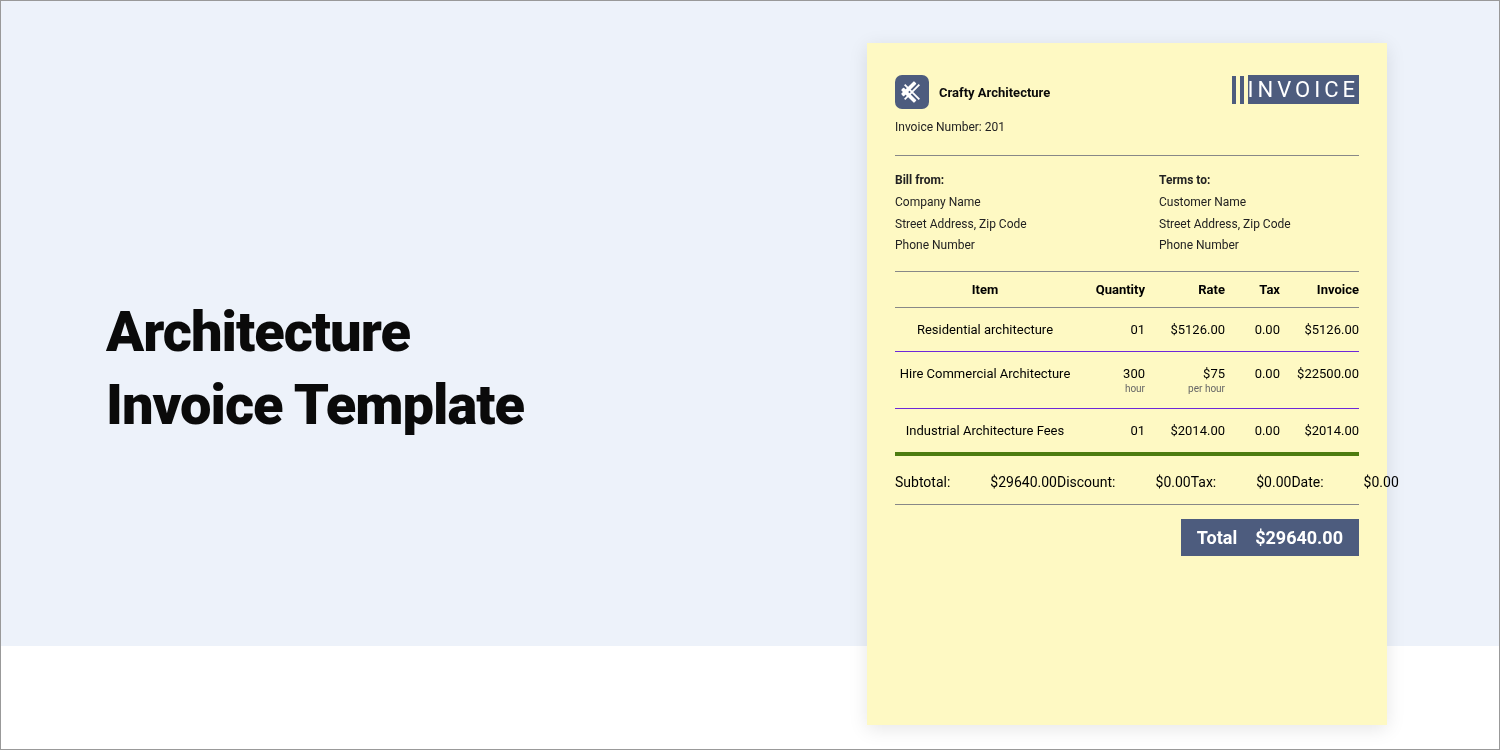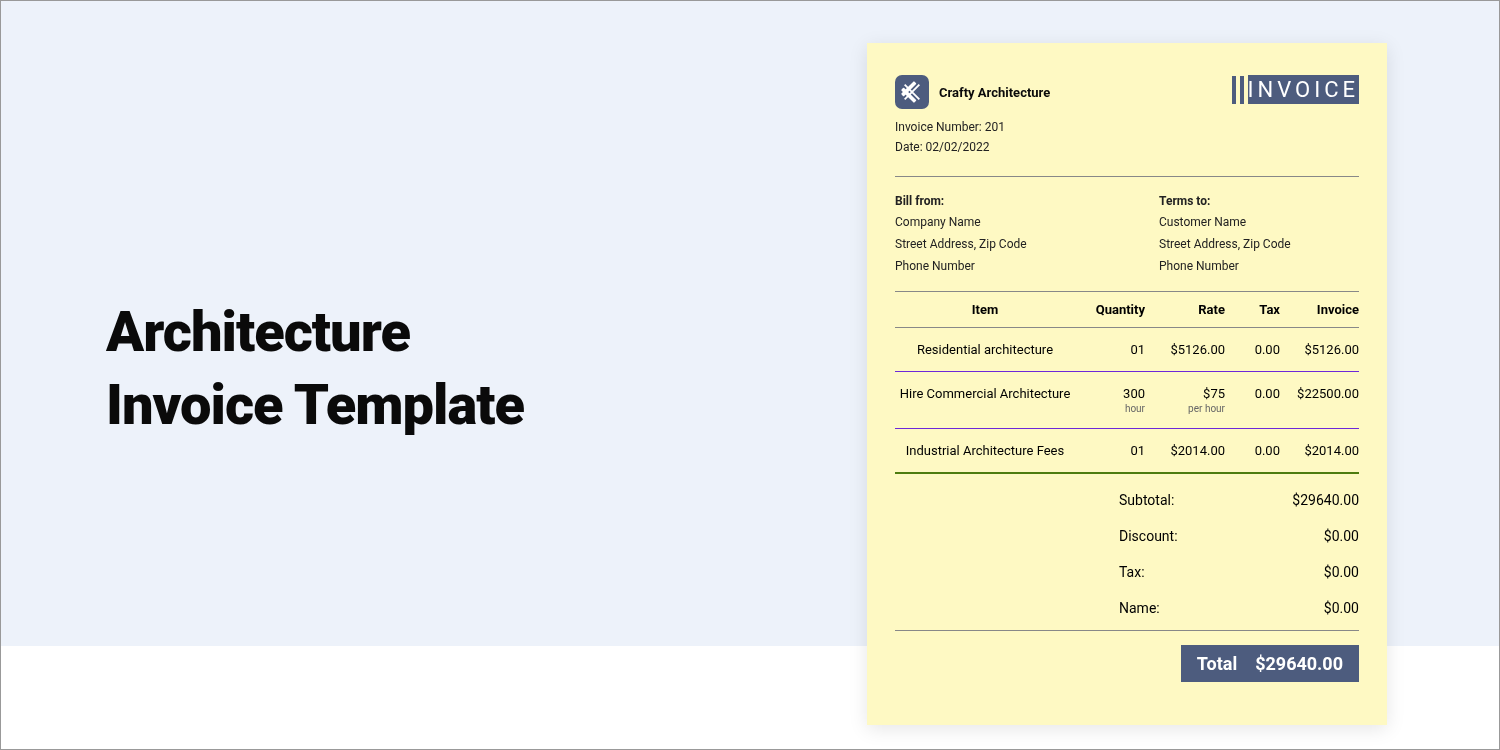--- a/index.html
+++ b/index.html
@@ -72,7 +72,6 @@
 
     <div class="meta">
       <div>Invoice Number: 201</div>
-      <div>Date: 02/02/2022</div>
     </div>
 
     <hr class="divider">

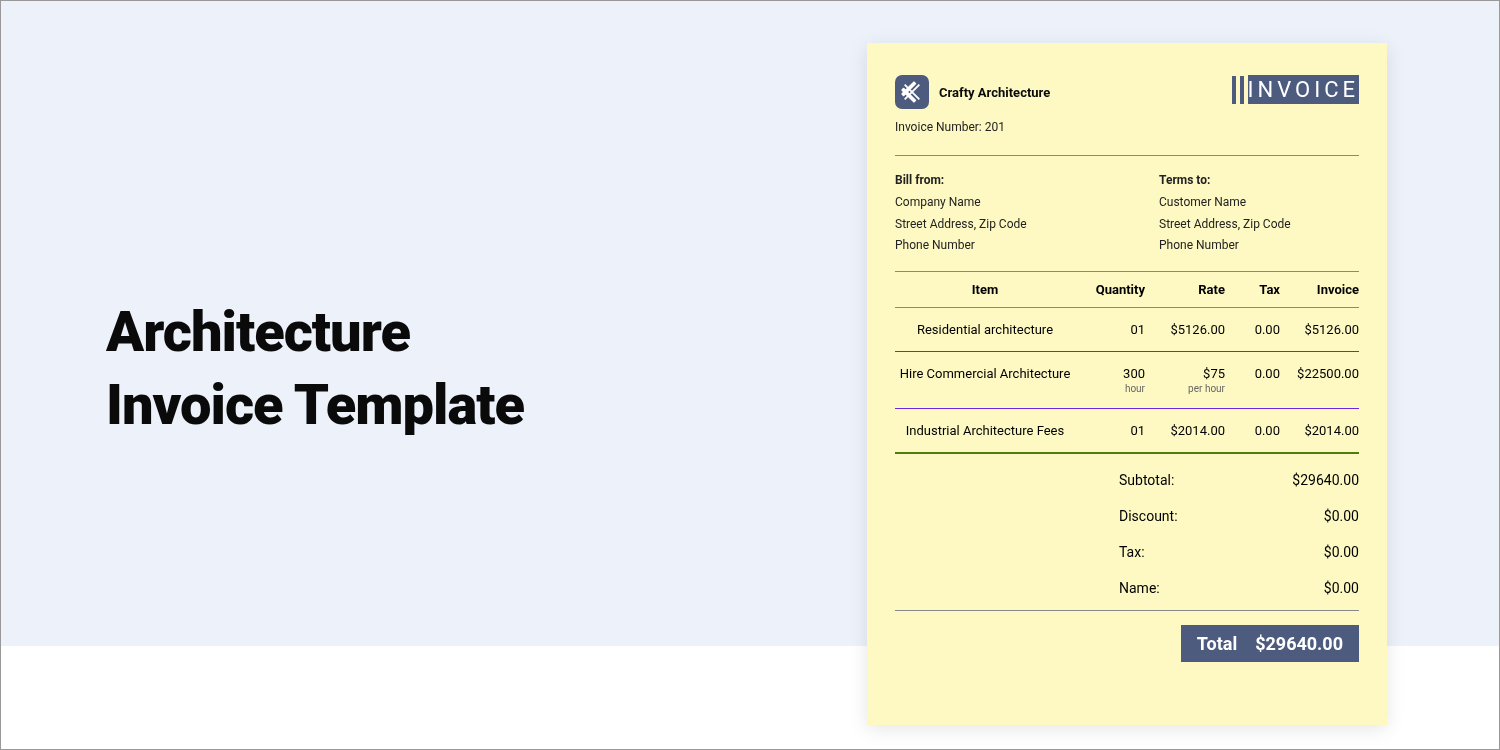--- a/index.html
+++ b/index.html
@@ -25,7 +25,7 @@
 .items-table{width:100%;font-size:13px}
 .th-row{display:flex;padding:10px 0;font-weight:700;border-bottom:1px solid #888}
 .td-row{display:flex;padding:14px 0;border-bottom:1px solid #6d28d9;align-items:baseline}
-.td-row:last-child{border-bottom:2px solid #4d7c0f}
+.td-row:last-child{border-bottom:4px solid #4d7c0f}
 .col-item{flex:0 0 180px;text-align:center}
 .col-qty{flex:0 0 70px;text-align:right}
 .col-rate{flex:0 0 80px;text-align:right}

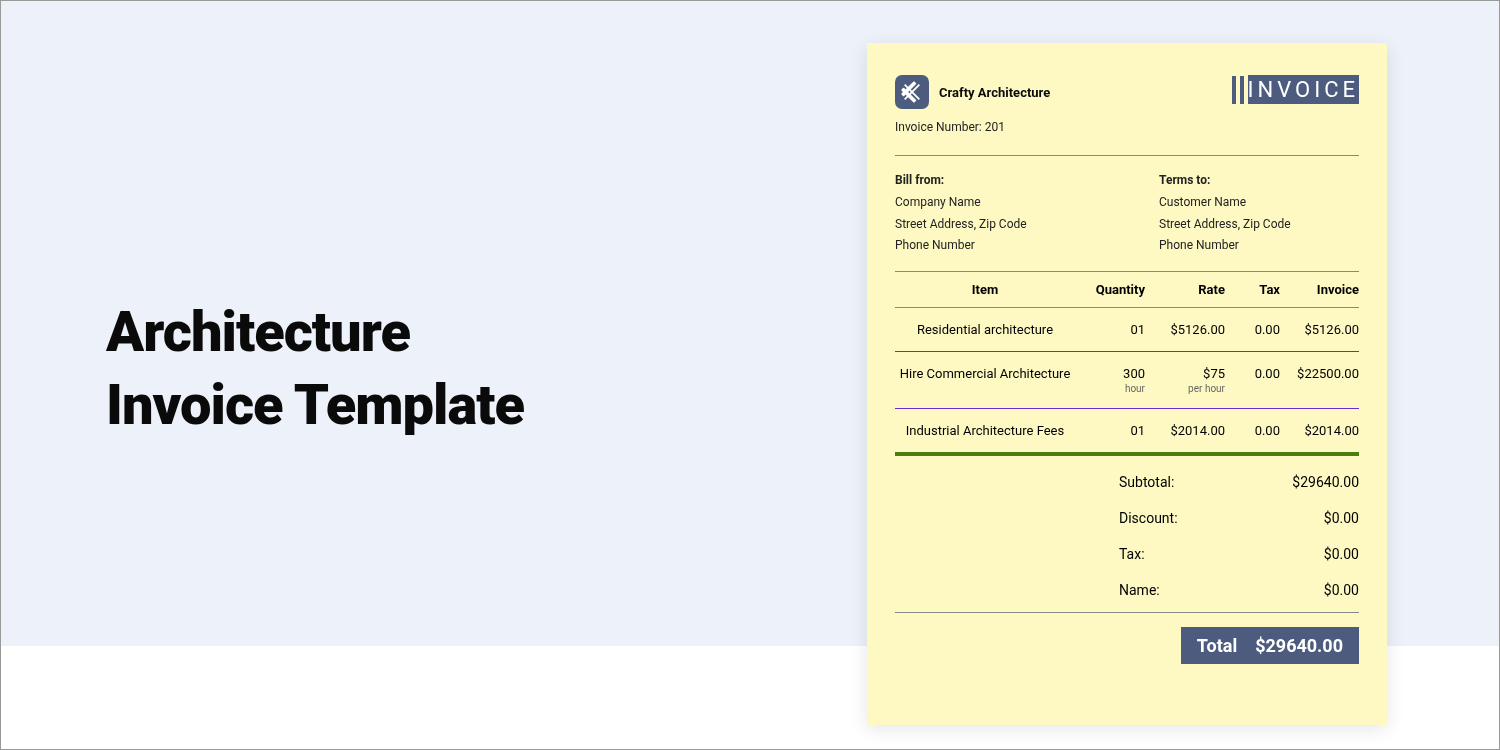--- a/index.html
+++ b/index.html
@@ -33,7 +33,7 @@
 .col-amt{flex:1;text-align:right}
 .sub{font-size:10px;color:#666;margin-top:2px}
 .terms{font-size:12px;color:#222;margin-top:18px}
-.summary{margin-top:18px;display:flex;flex-direction:column;align-items:flex-end;gap:20px;font-size:14px}
+.summary{margin-top:18px;display:flex;flex-direction:row;align-items:flex-end;gap:0;font-size:14px}
 .sum-row{display:flex;gap:40px;width:240px;justify-content:space-between}
 .sum-label{text-align:left}
 .sum-val{text-align:right}

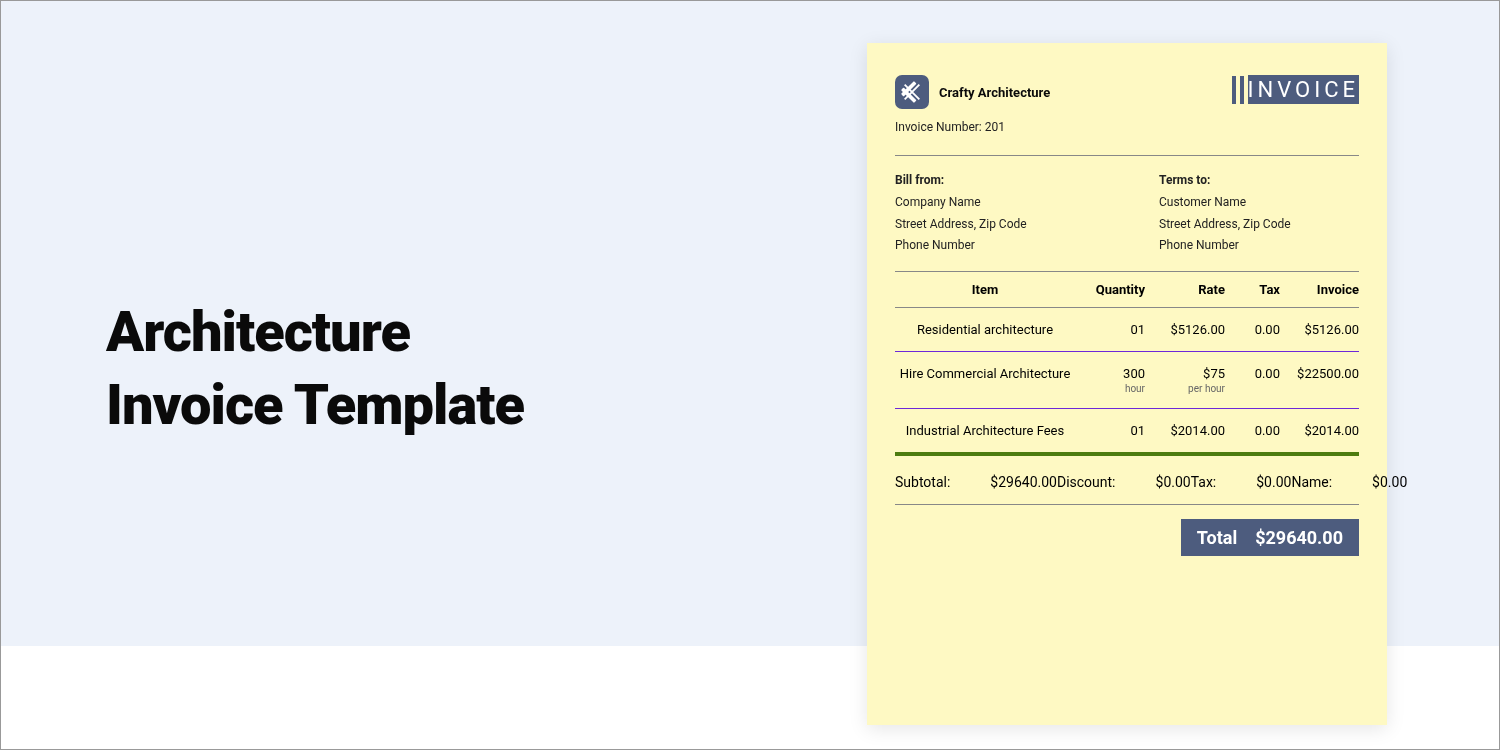--- a/index.html
+++ b/index.html
@@ -141,7 +141,7 @@
         <span class="sum-val">$0.00</span>
       </div>
       <div class="sum-row">
-        <span class="sum-label">Name:</span>
+        <span class="sum-label">Date:</span>
         <span class="sum-val">$0.00</span>
       </div>
     </div>

